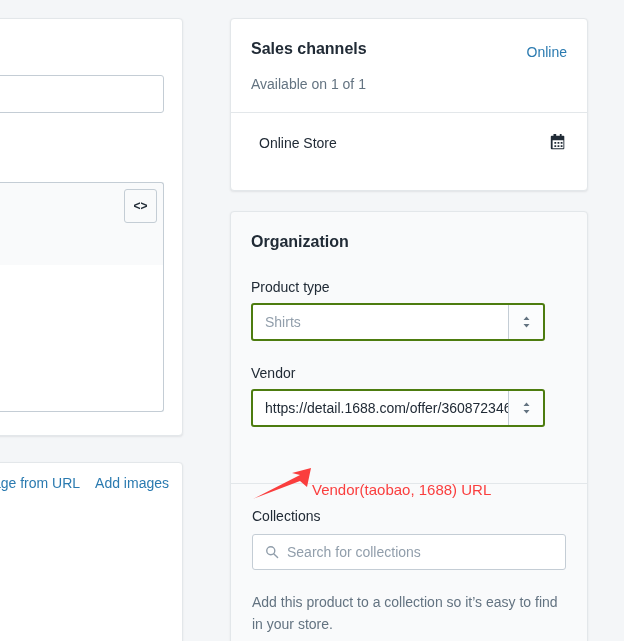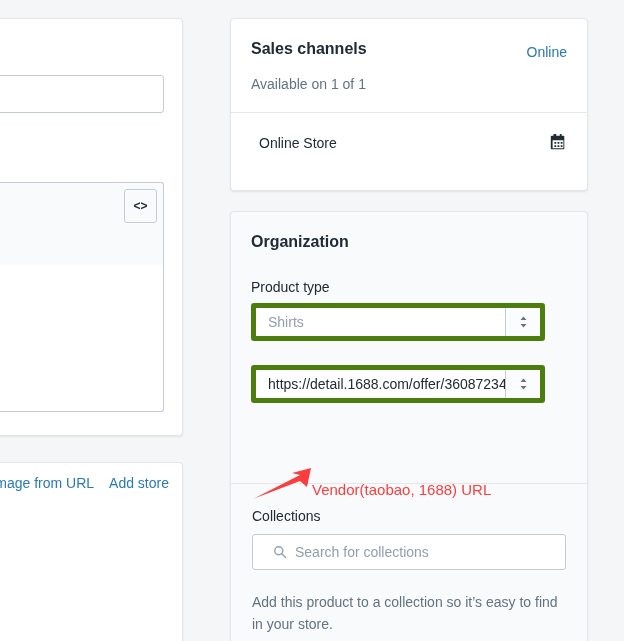--- a/index.html
+++ b/index.html
@@ -174,7 +174,7 @@
     width: 294px;
     height: 38px;
     background: #ffffff;
-    border: 5px solid #4d7c0f;
+    border: 2px solid #4d7c0f;
     border-radius: 3px;
     box-sizing: border-box;
     display: flex;

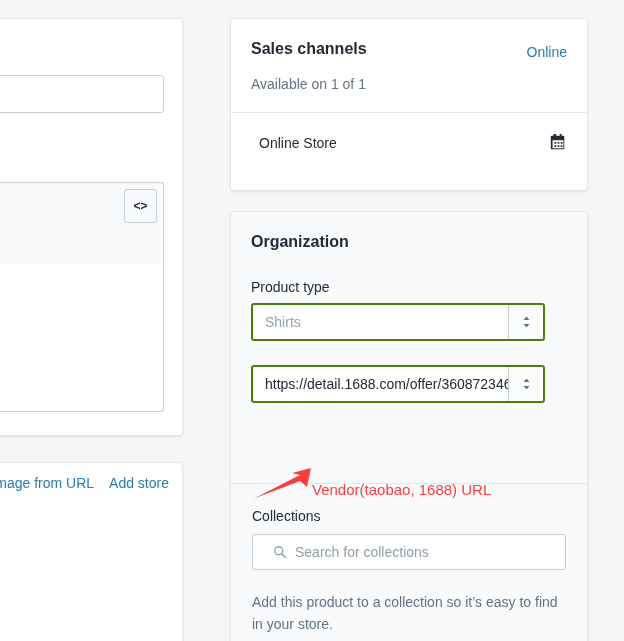--- a/index.html
+++ b/index.html
@@ -314,6 +314,7 @@
     </div>
 
     <div class="field-block" style="margin-top:24px;">
+      <div class="field-label">Vendor</div>
       <div class="select-wrap">
         <span class="select-text filled">https://detail.1688.com/offer/360872346:</span>
         <span class="stepper">

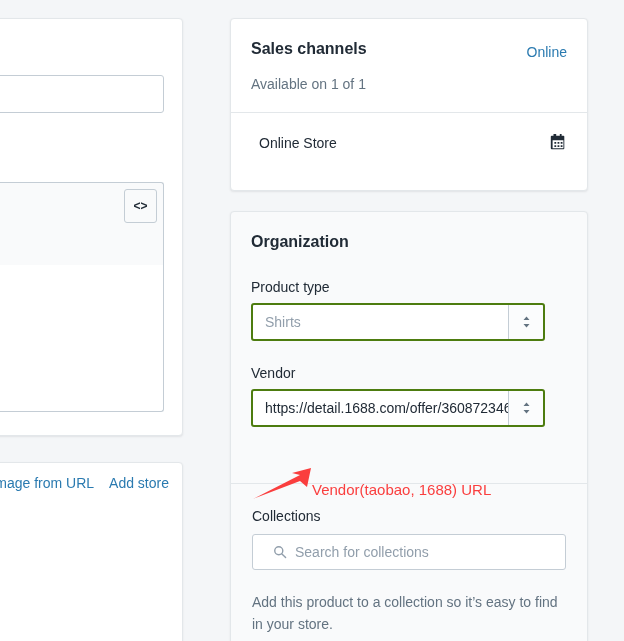--- a/index.html
+++ b/index.html
@@ -272,7 +272,7 @@
 <div class="card" id="left-card-images">
   <div class="images-links">
     <span class="link">mage from URL</span>
-    <span class="link">Add store</span>
+    <span class="link">Add images</span>
   </div>
 </div>
 

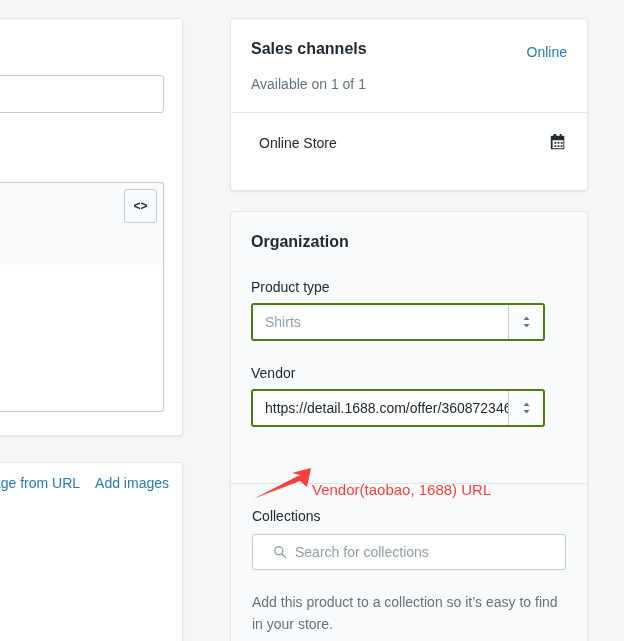--- a/index.html
+++ b/index.html
@@ -225,7 +225,6 @@
     display: flex;
     align-items: center;
     box-sizing: border-box;
-    padding-left: 8px;
   }
   .search-placeholder {
     font-size: 14px;

